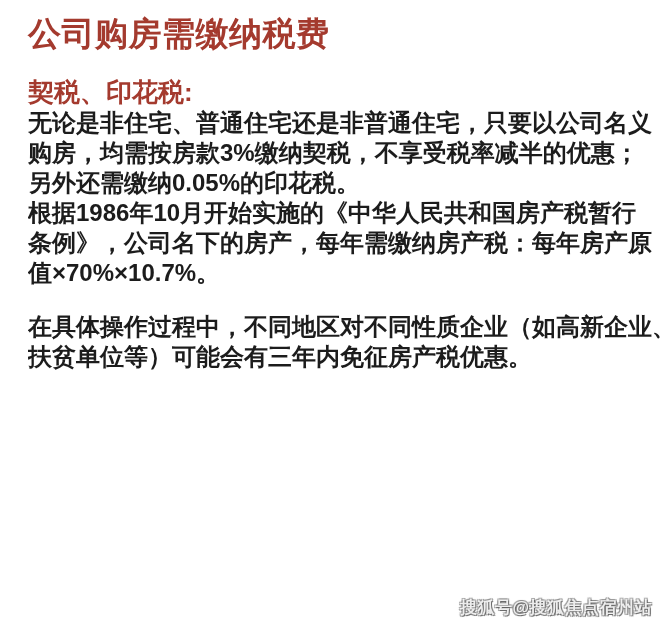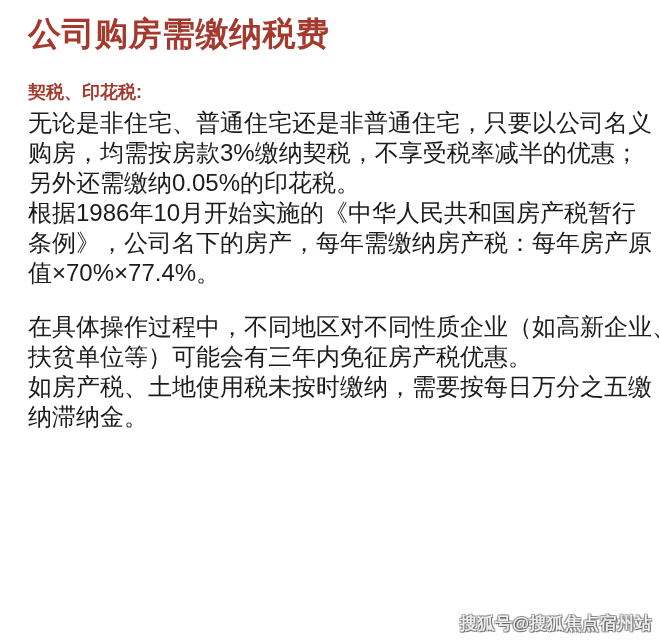--- a/index.html
+++ b/index.html
@@ -30,7 +30,7 @@
     letter-spacing: 0.5px;
   }
   .section-heading {
-    font-size: 18px;
+    font-size: 26px;
     font-weight: 800;
     line-height: 32px;
     color: var(--accent, #a43a2e);

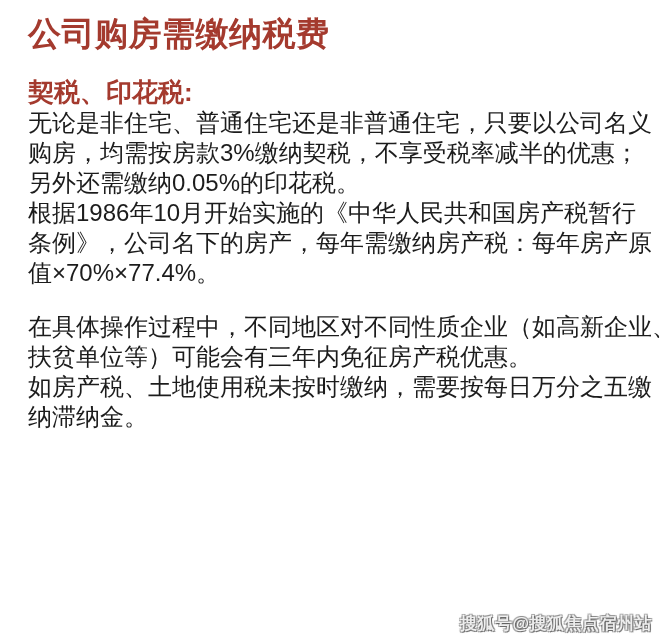--- a/index.html
+++ b/index.html
@@ -38,7 +38,7 @@
   }
   .para {
     font-size: 24px;
-    font-weight: 400;
+    font-weight: 700;
     line-height: 30px;
     color: var(--body-text, #1c1c1c);
     margin: 0;

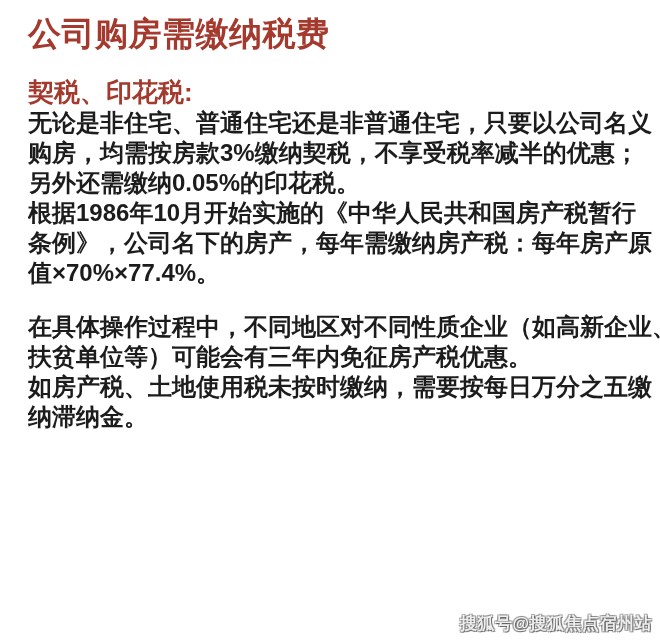--- a/index.html
+++ b/index.html
@@ -78,7 +78,7 @@
 
   <p class="para">根据1986年10月开始实施的《中华人民共和国房产税暂行
 条例》，公司名下的房产，每年需缴纳房产税：每年房产原
-值×70%×77.4%。</p>
+值×70%×10.7%。</p>
   <p class="para spaced">在具体操作过程中，不同地区对不同性质企业（如高新企业、
 扶贫单位等）可能会有三年内免征房产税优惠。</p>
 

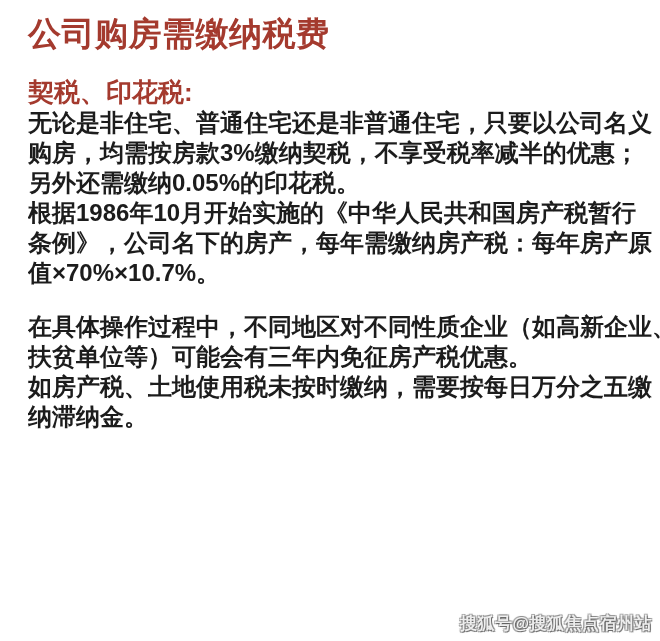--- a/index.html
+++ b/index.html
@@ -82,8 +82,6 @@
   <p class="para spaced">在具体操作过程中，不同地区对不同性质企业（如高新企业、
 扶贫单位等）可能会有三年内免征房产税优惠。</p>
 
-  <p class="para">如房产税、土地使用税未按时缴纳，需要按每日万分之五缴
-纳滞纳金。</p>
 
   <div class="watermark">搜狐号@搜狐焦点宿州站</div>
 

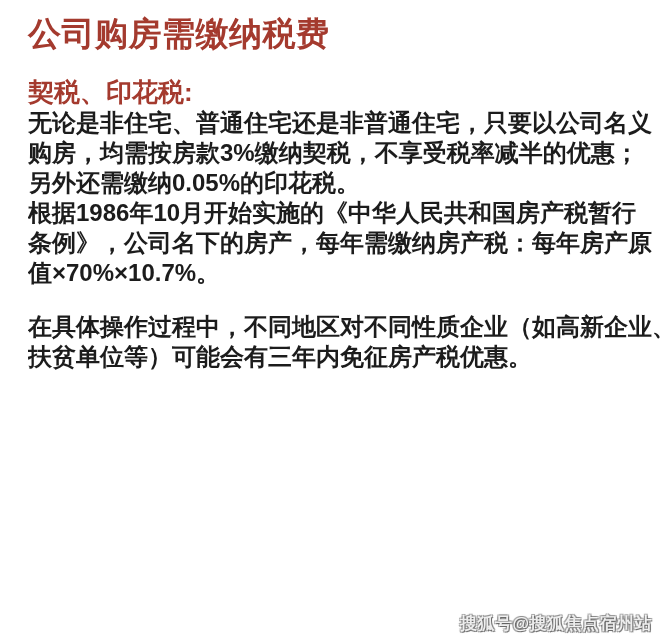--- a/index.html
+++ b/index.html
@@ -51,7 +51,7 @@
   .watermark {
     position: absolute;
     right: 8px;
-    bottom: 6px;
+    bottom: 22px;
     font-size: 17px;
     font-weight: 700;
     letter-spacing: 0.5px;

